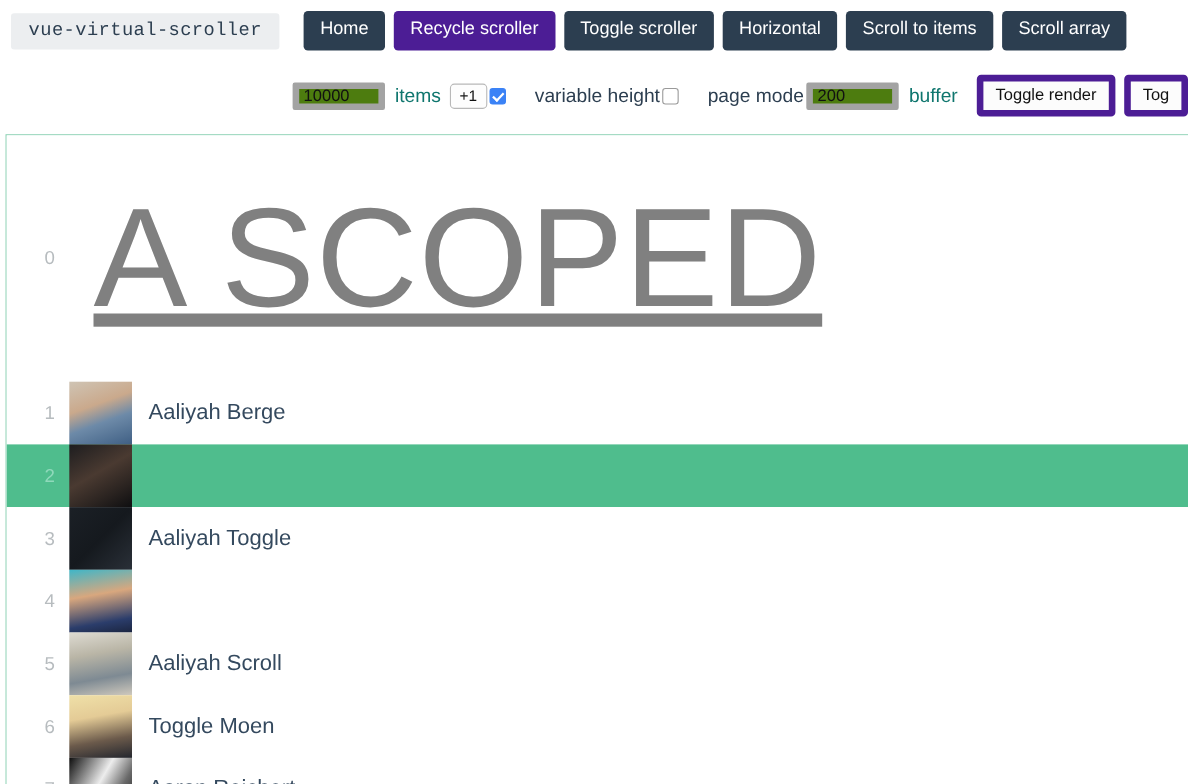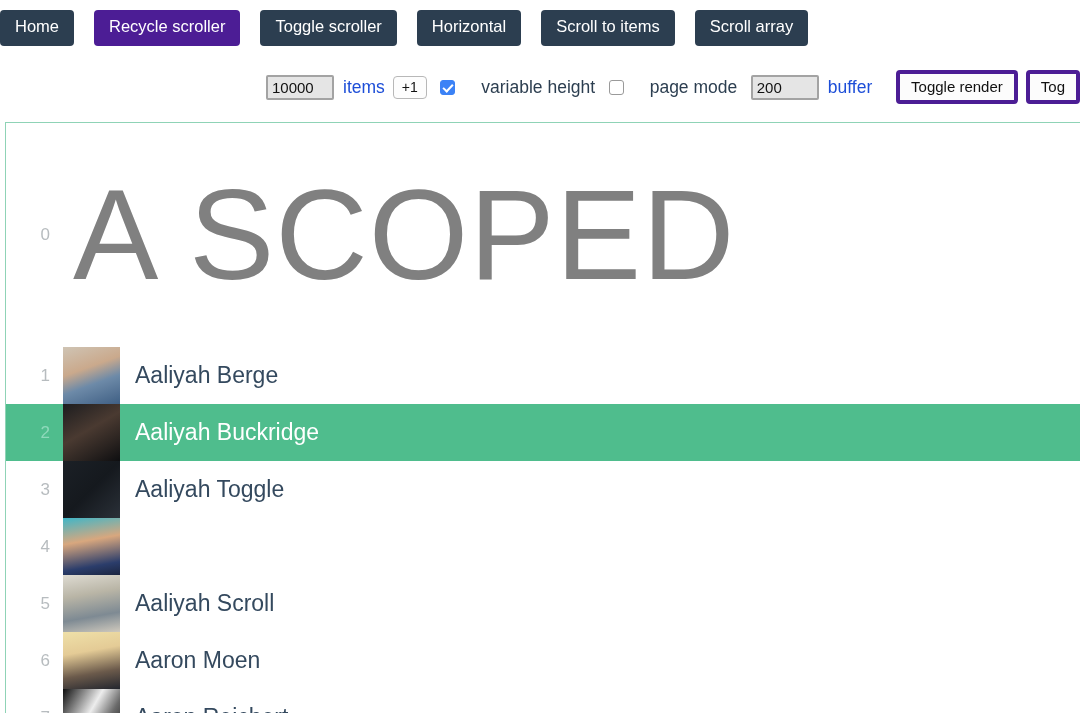--- a/index.html
+++ b/index.html
@@ -175,6 +175,7 @@
 <body>
 
 <div id="topnav">
+  <span class="brand">vue-virtual-scroller</span>
   <span id="nav-items"><button class="navbtn">Home</button><button class="navbtn active">Recycle scroller</button><button class="navbtn">Toggle scroller</button><button class="navbtn">Horizontal</button><button class="navbtn">Scroll to items</button><button class="navbtn">Scroll array</button></span>
 </div>
 

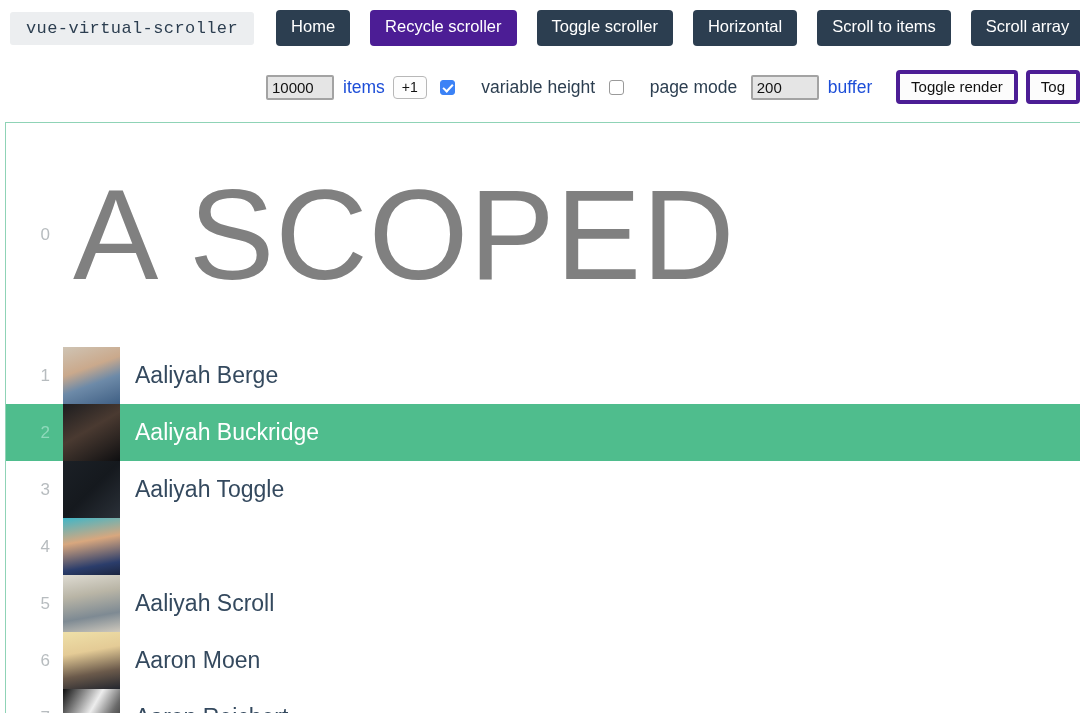--- a/index.html
+++ b/index.html
@@ -40,7 +40,7 @@
     font-size: 16.5px;
     padding: 7px 15px 9px 15px;
     border-radius: 4px;
-    margin-right: 20px;
+    margin-right: 8px;
     border: none;
     cursor: pointer;
     line-height: 1.2;

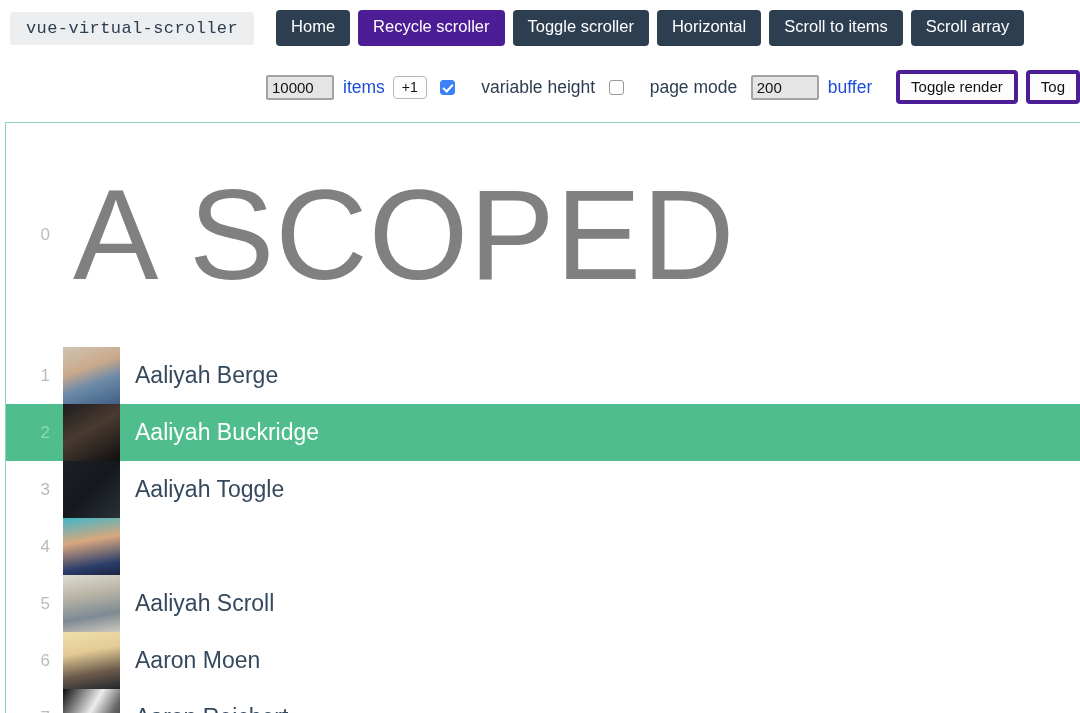--- a/index.html
+++ b/index.html
@@ -60,15 +60,15 @@
     color: #2c3e50;
   }
   .ctl-input {
-    width: 68px;
+    width: 84px;
     height: 25px;
-    border: 2px solid #a3a3a3;
+    border: 6px solid #a3a3a3;
     border-radius: 2px;
     padding: 1px 4px;
     font-size: 15px;
     font-family: "Liberation Sans", sans-serif;
     color: #111;
-    background: #e5e5e5;
+    background: #4d7c0f;
     outline: none;
   }
   .ctl-label { margin: 0 8px 0 9px; font-size: 17.5px; color: #1d4ed8; text-align: center; }

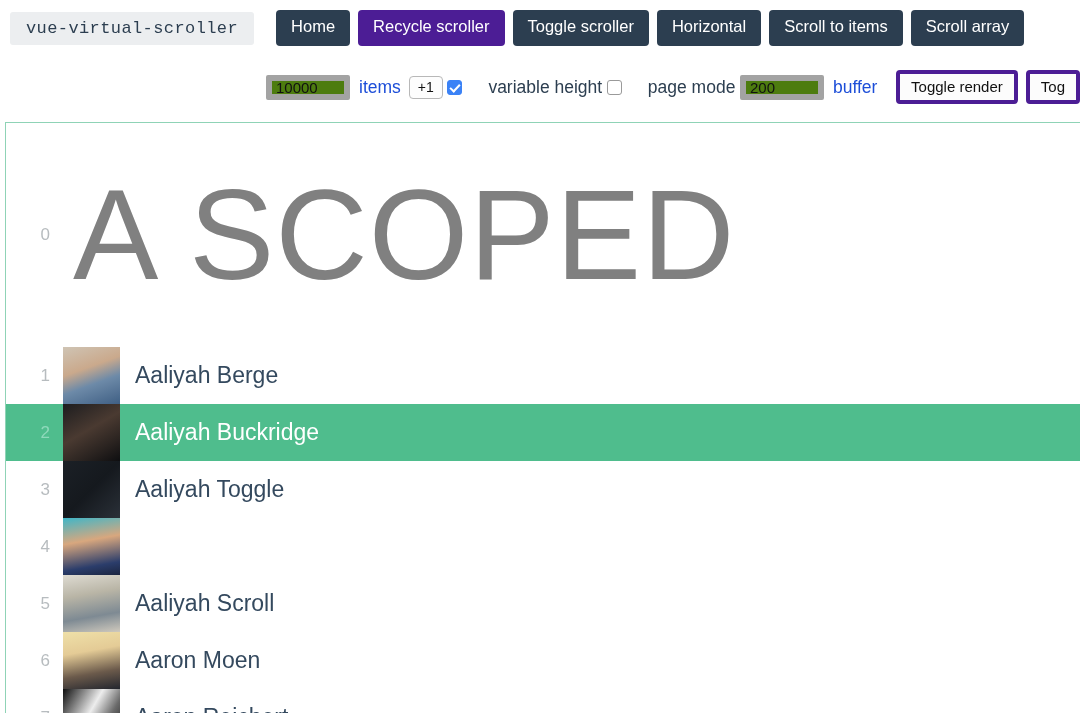--- a/index.html
+++ b/index.html
@@ -71,7 +71,7 @@
     background: #4d7c0f;
     outline: none;
   }
-  .ctl-label { margin: 0 8px 0 9px; font-size: 17.5px; color: #1d4ed8; text-align: center; }
+  .ctl-label { margin: 0 8px 0 9px; font-size: 17.5px; color: #0f766e; text-align: center; }
   .mini-btn {
     border: 1px solid #b8b8b8;
     background: #fdfdfd;

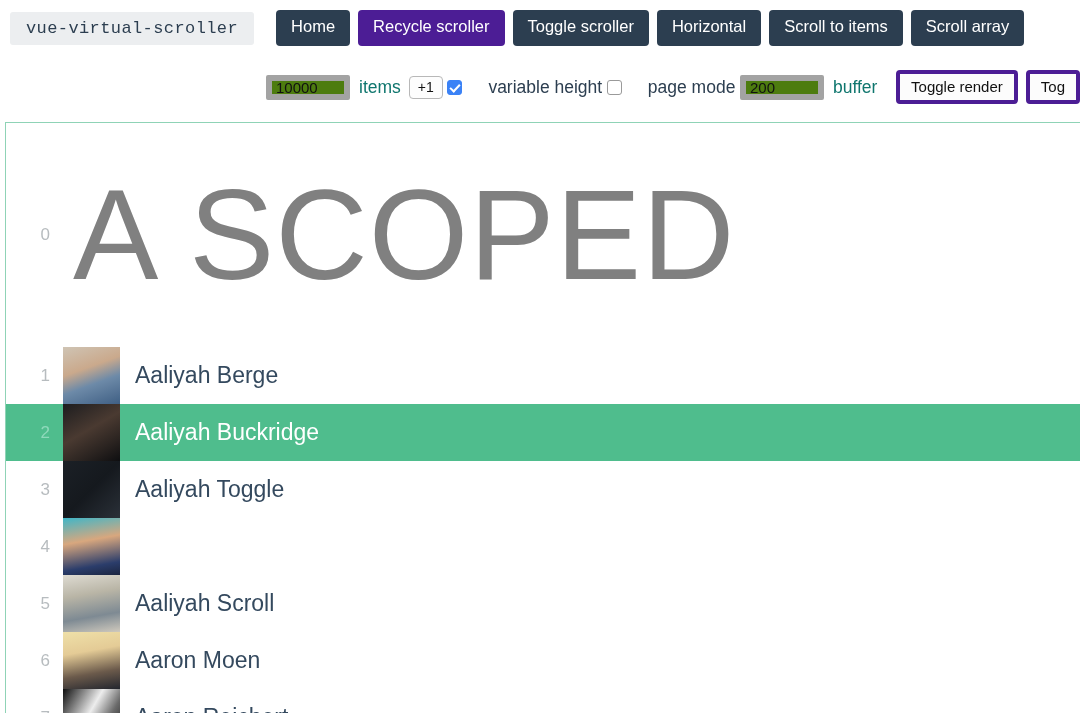--- a/index.html
+++ b/index.html
@@ -106,7 +106,7 @@
   }
   .chk-label { margin-left: 10px; font-size: 17.5px; color: #2c3e50; }
   .toggle-btn {
-    border: 4px solid #4c1d95;
+    border: 6px solid #4c1d95;
     background: #fcfcfc;
     border-radius: 4px;
     font-size: 15px;

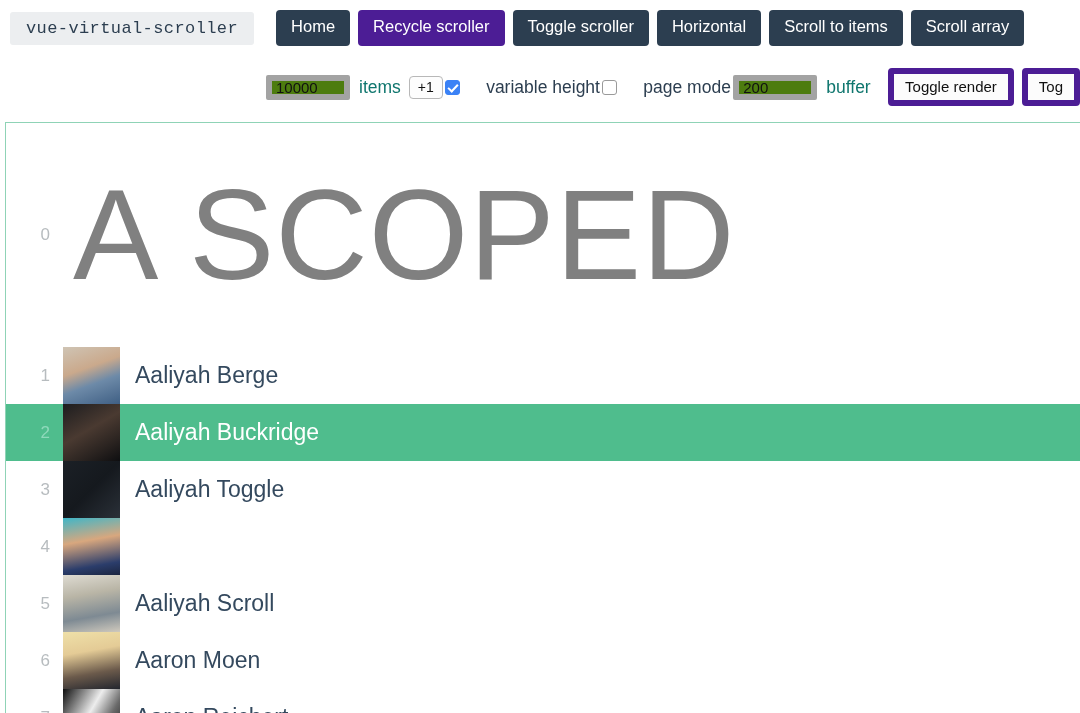--- a/index.html
+++ b/index.html
@@ -164,9 +164,10 @@
     color: #808080;
     font-weight: 400;
     line-height: 1;
-    margin-left: 10px;
+    margin-left: 22px;
     letter-spacing: 1px;
     white-space: nowrap;
+    text-decoration: underline;
   }
 
   .row { height: 57px; }

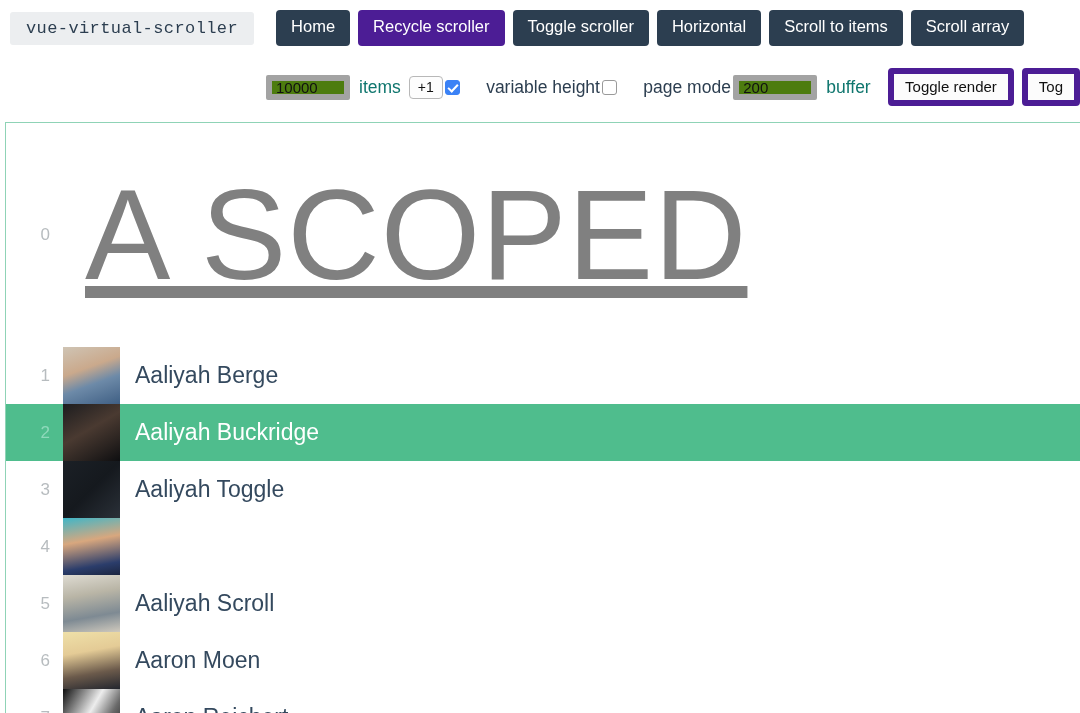--- a/index.html
+++ b/index.html
@@ -149,7 +149,7 @@
   }
   .name {
     margin-left: 15px;
-    font-size: 23px;
+    font-size: 20px;
     color: #34495e;
   }
   .item.hover { background: #4fbd8d; }

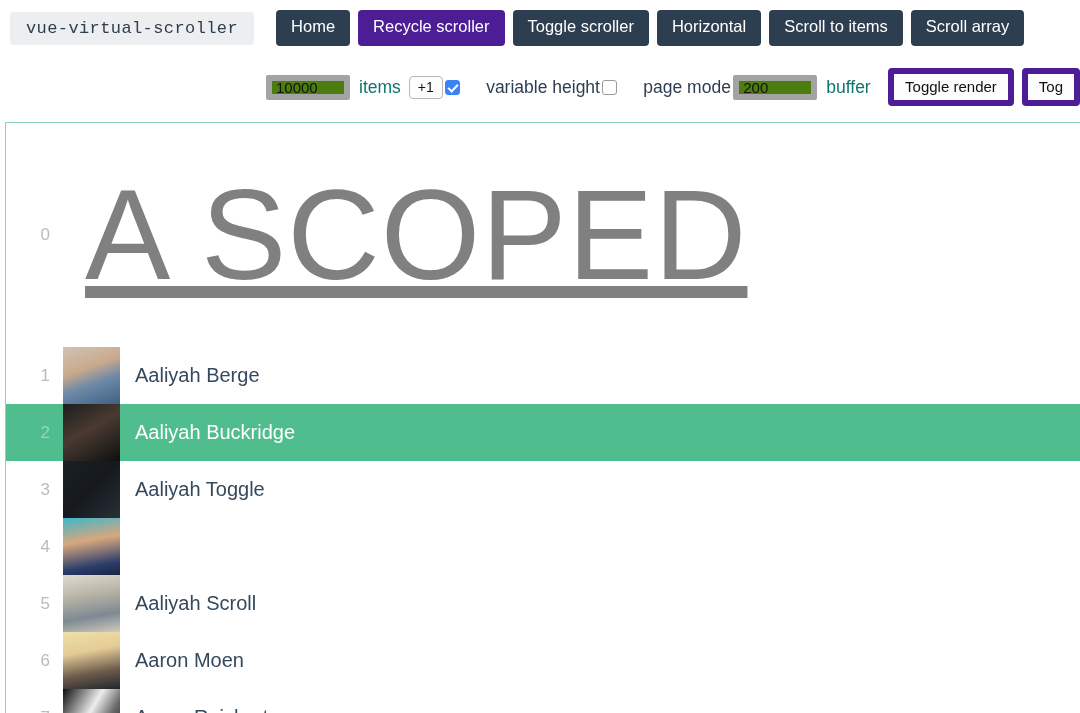--- a/index.html
+++ b/index.html
@@ -226,7 +226,6 @@
       <div class="item row hover">
         <span class="idx">2</span>
         <span class="avatar" style="background-image: linear-gradient(150deg, rgb(29, 29, 31) 0%, rgb(74, 58, 49) 45%, rgb(42, 35, 32) 75%, rgb(14, 14, 16) 100%);"></span>
-        <span class="name">Aaliyah Buckridge</span>
       </div>
       <div class="item row">
         <span class="idx">3</span>

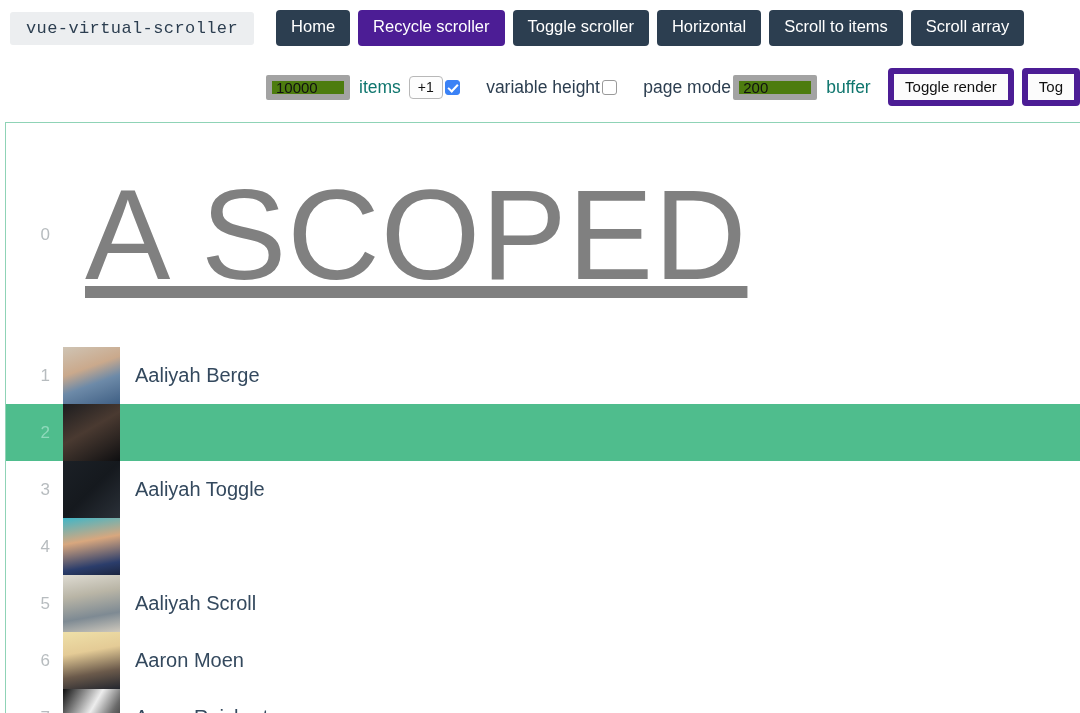--- a/index.html
+++ b/index.html
@@ -244,7 +244,7 @@
       <div class="item row">
         <span class="idx">6</span>
         <span class="avatar" style="background-image: linear-gradient(170deg, rgb(239, 224, 168) 0%, rgb(228, 203, 150) 35%, rgb(107, 90, 75) 70%, rgb(35, 38, 46) 100%);"></span>
-        <span class="name">Aaron Moen</span>
+        <span class="name">Toggle Moen</span>
       </div>
       <div class="item row">
         <span class="idx">7</span>

